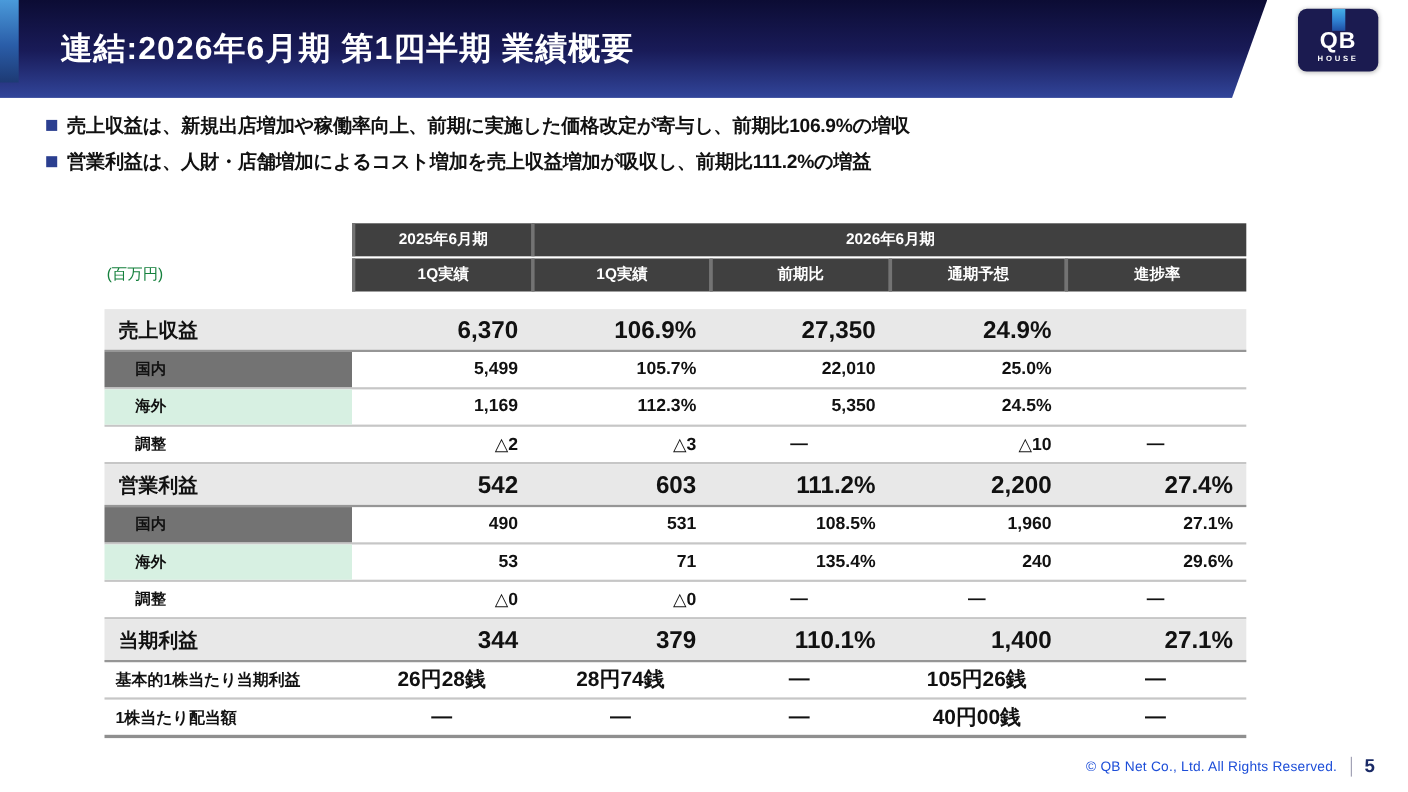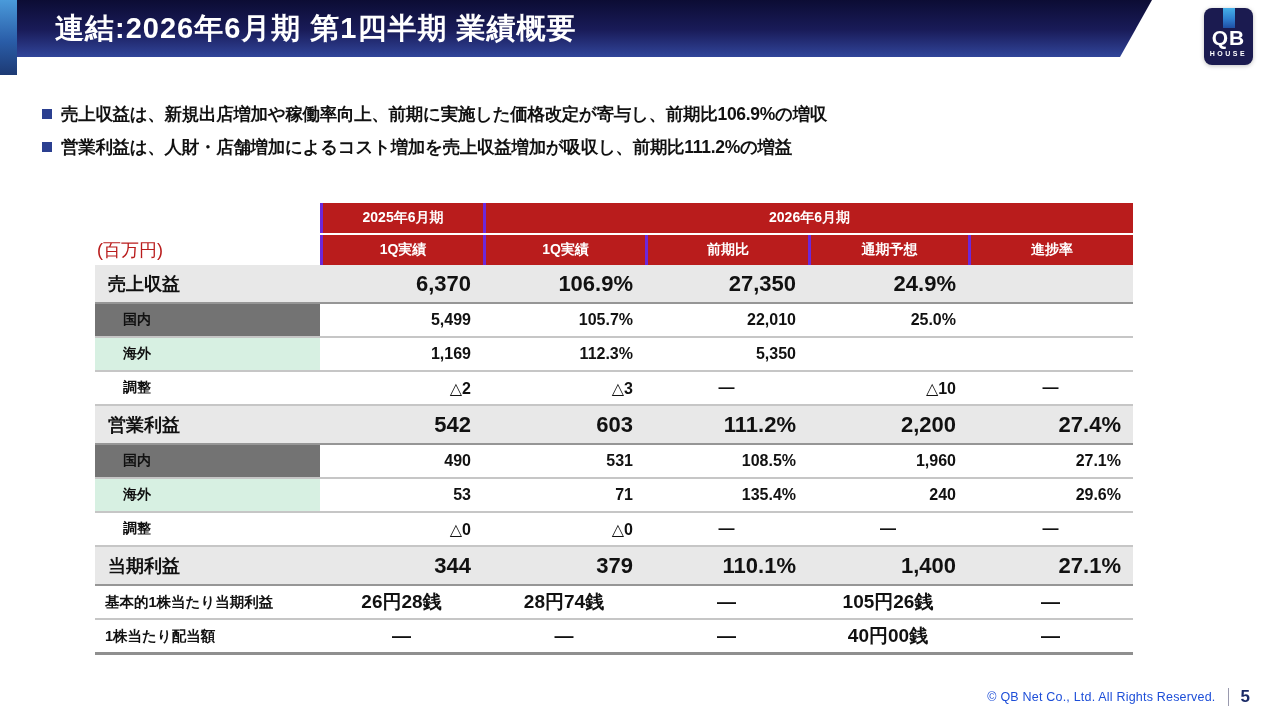--- a/index.html
+++ b/index.html
@@ -15,7 +15,7 @@
   
   .titlebar {
     position: absolute; left: 0; top: 0;
-    width: 1152px; height: 57px;
+    width: 1152px; height: 89px;
     background: linear-gradient(180deg, #0c0c34 0%, #191b58 52%, #31459a 100%);
     clip-path: polygon(0 0, 100% 0, calc(100% - 32px) 100%, 0 100%);
     display: flex; align-items: center;

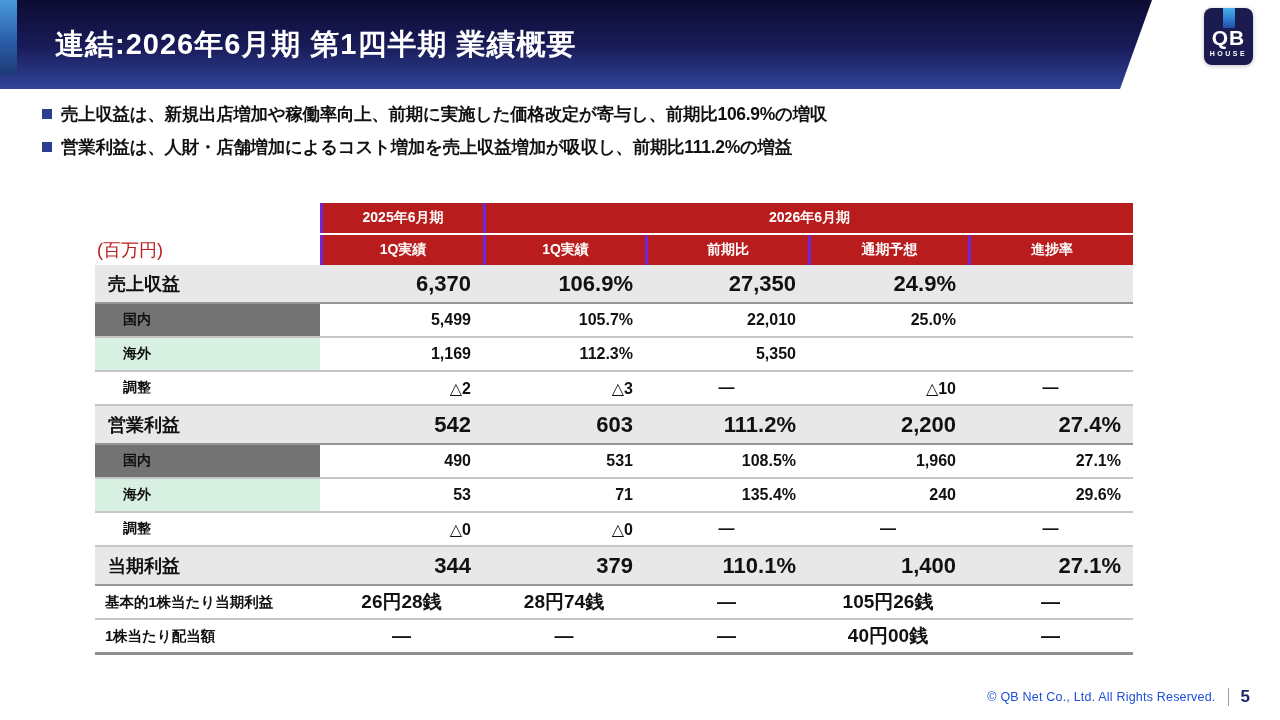--- a/index.html
+++ b/index.html
@@ -37,7 +37,7 @@
   
   .logo {
     position: absolute; top: 8px; right: 27px;
-    width: 49px; height: 57px;
+    width: 73px; height: 57px;
     background: #1b1b50;
     border-radius: 8px;
     box-shadow: 0 1px 4px rgba(0,0,0,0.25);

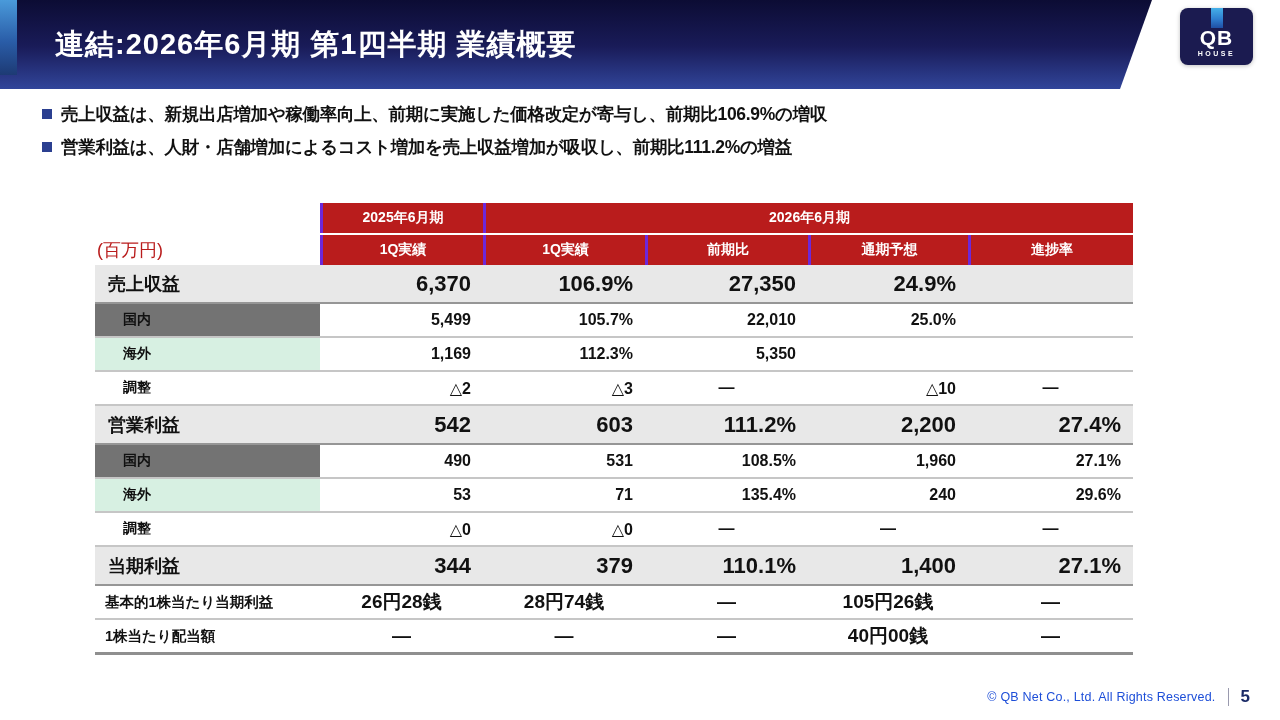--- a/index.html
+++ b/index.html
@@ -91,9 +91,9 @@
   .thead-group .cell, .thead-sub .cell { min-height: 30px; justify-content: center; }
   .thead-sub { margin-top: 2px; }
   .navy {
-    background: #b91c1c;
+    background: #404040;
     color: #ffffff; font-size: 14px; font-weight: bold;
-    border-left: 3px solid #6d28d9;
+    border-left: 3px solid #737373;
   }
   .cell.blank { background: transparent; }
   .cell.unit {

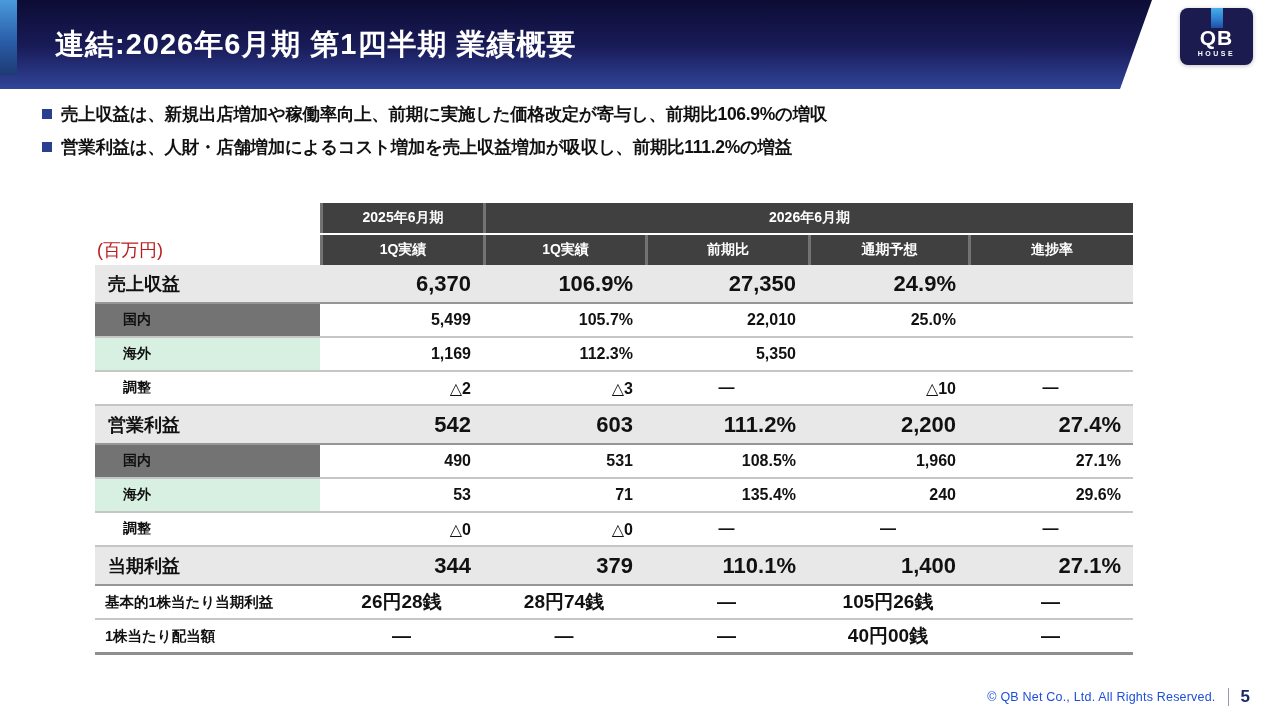--- a/index.html
+++ b/index.html
@@ -98,7 +98,7 @@
   .cell.blank { background: transparent; }
   .cell.unit {
     background: transparent; justify-content: flex-start;
-    font-size: 18px; color: #b91c1c; font-weight: normal; padding-left: 2px; text-align: center;
+    font-size: 14px; color: #15803d; font-weight: normal; padding-left: 2px; text-align: center;
   }
   .g2025 { grid-column: 2; }
   .g2026 { grid-column: 3 / span 4; text-align: right; }

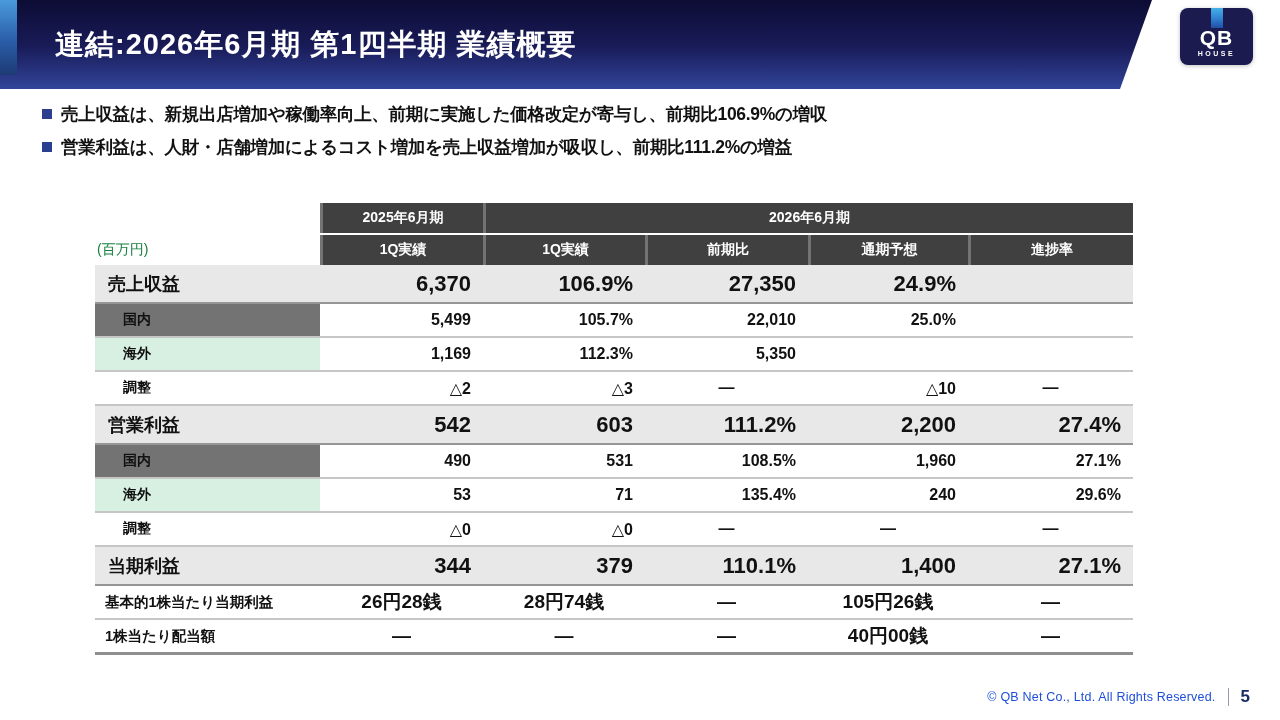--- a/index.html
+++ b/index.html
@@ -104,7 +104,7 @@
   .g2026 { grid-column: 3 / span 4; text-align: right; }
 
   
-  .tbody { margin-top: 0; }
+  .tbody { margin-top: 16px; }
   .row { display: grid; grid-template-columns: 225px 163px 162px 163px 160px 165px; }
   .row .label { justify-content: flex-start; color: #111111; }
   .row .val { justify-content: flex-end; padding-right: 12px; color: #111111; }

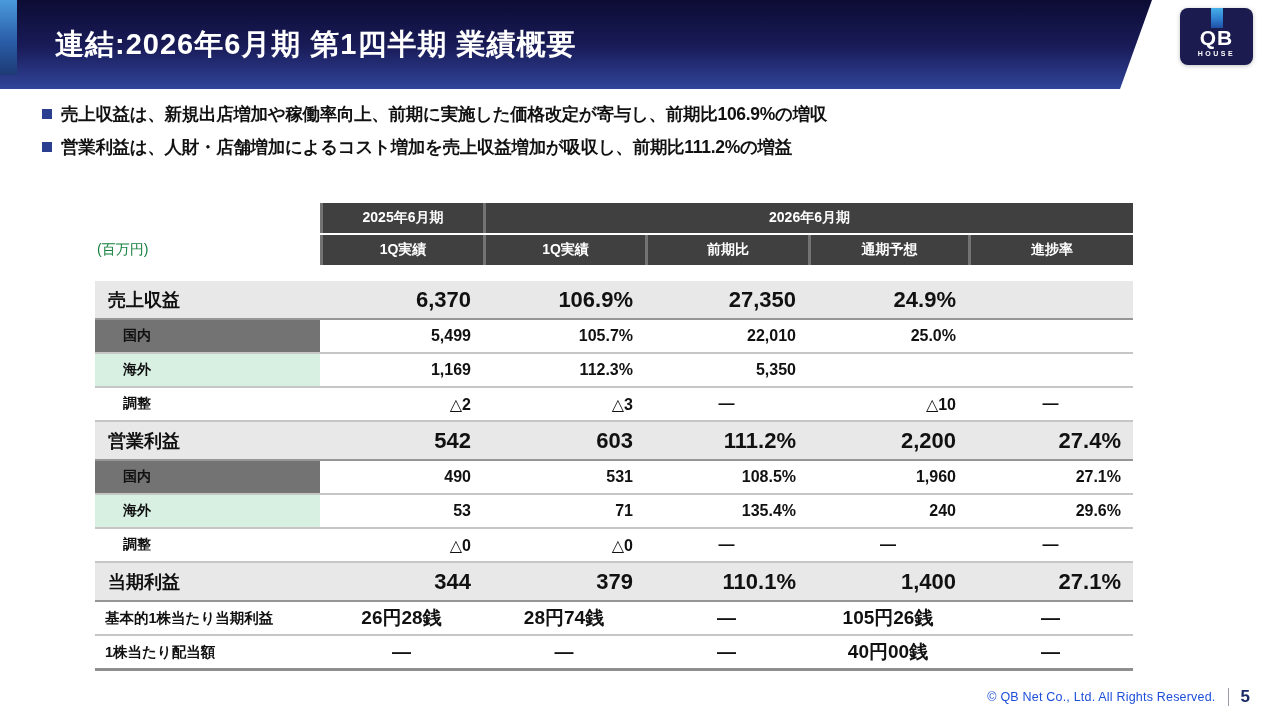--- a/index.html
+++ b/index.html
@@ -198,6 +198,7 @@
       <div class="cell val">1,169</div>
       <div class="cell val">112.3%</div>
       <div class="cell val">5,350</div>
+      <div class="cell val">24.5%</div>
     </div>
     <div class="row sub">
       <div class="cell label">調整</div>

